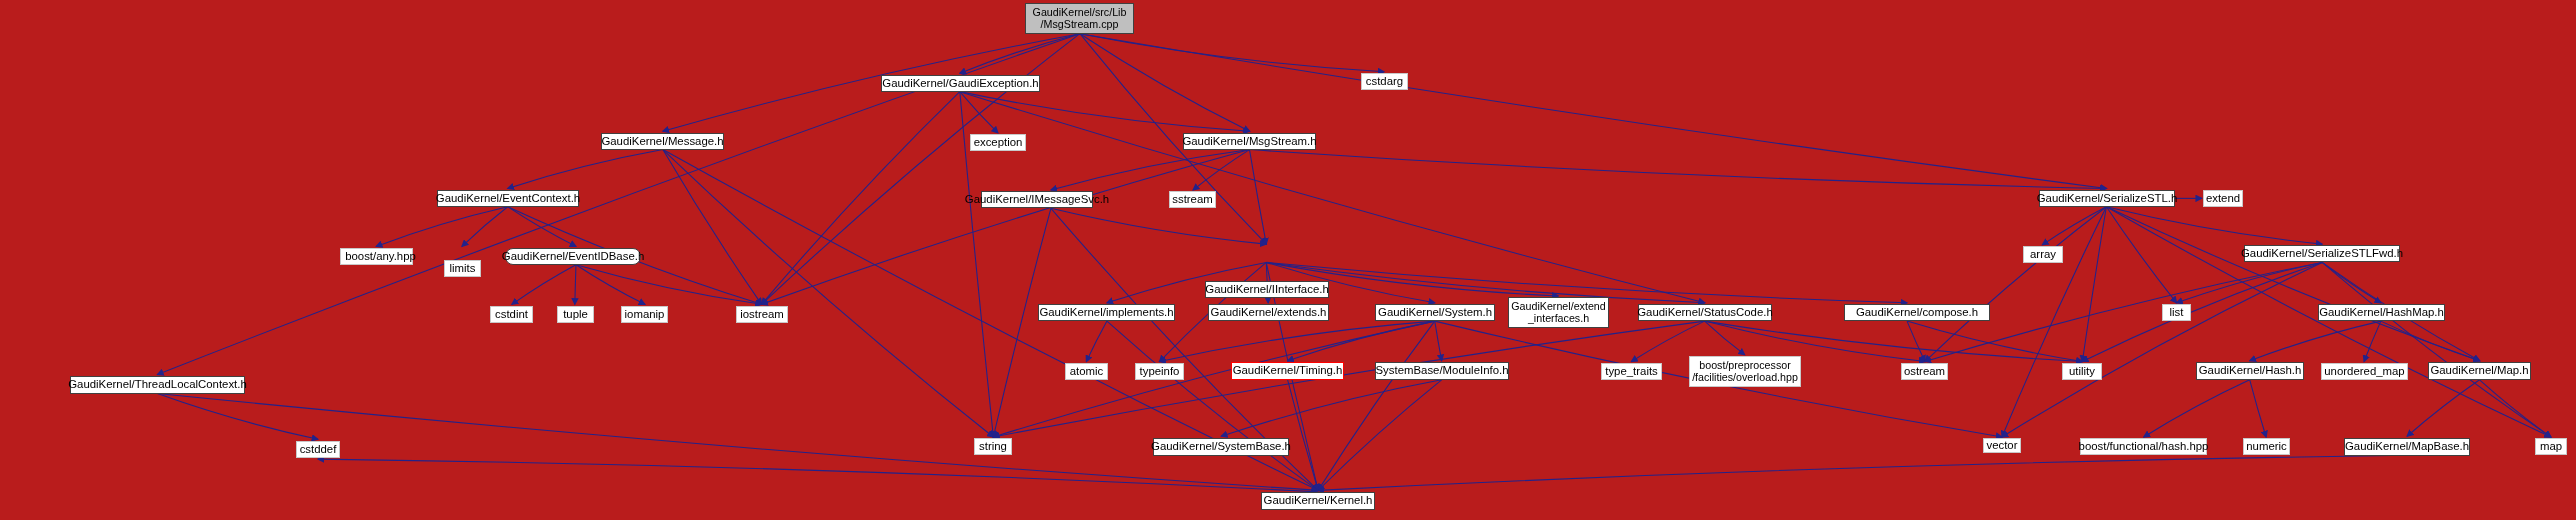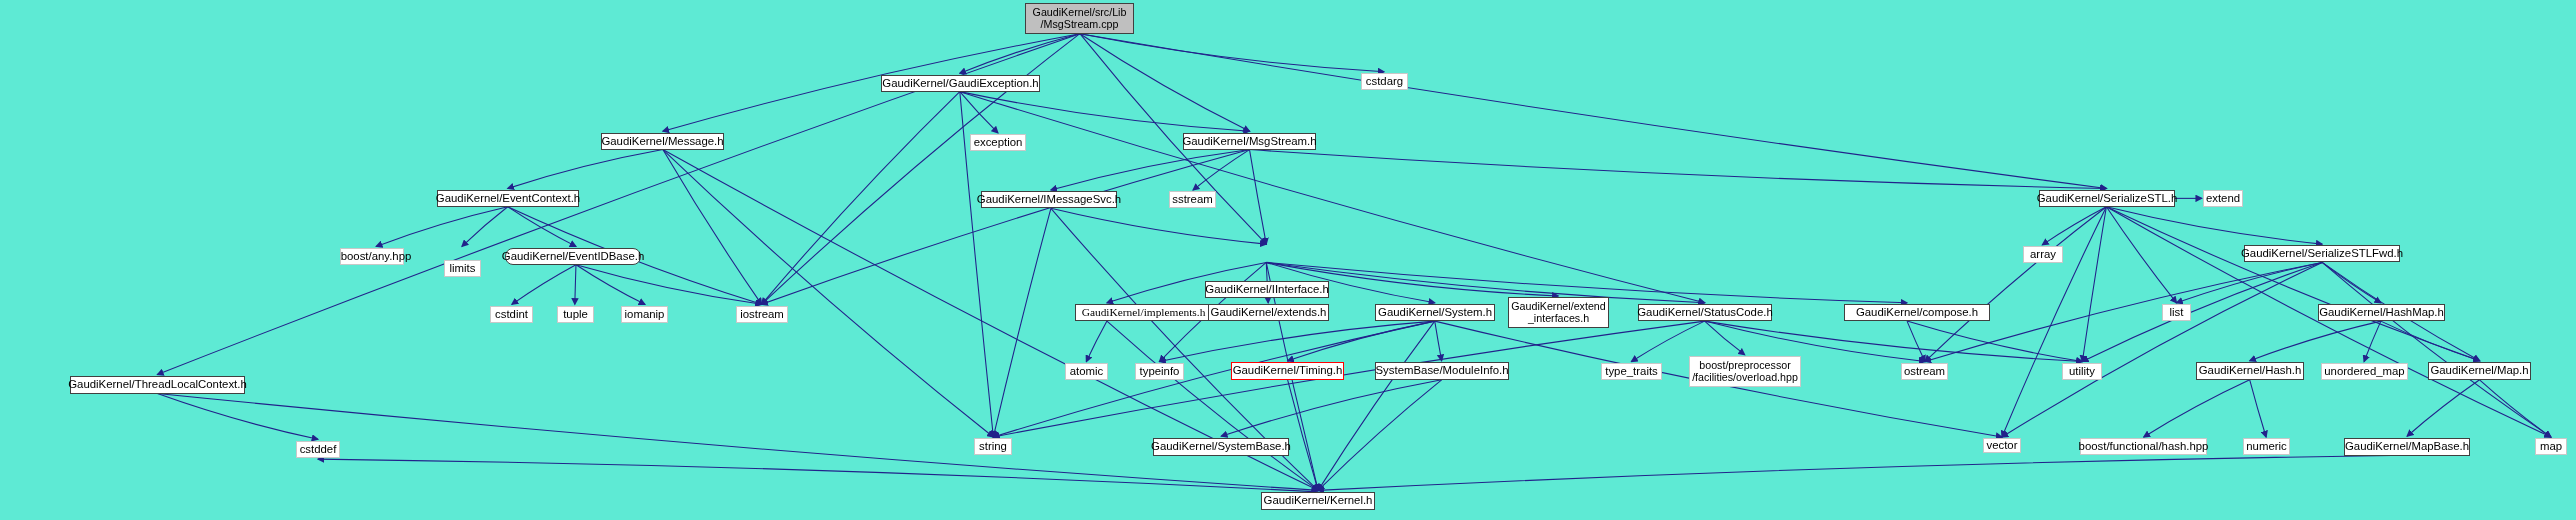--- a/index.html
+++ b/index.html
@@ -7,7 +7,7 @@
     position:relative;
     width:2576px;
     height:521px;
-    background:#5eead4;
+    background:#b91c1c;
     font-family:"Liberation Sans", sans-serif;
     overflow:hidden;
   }

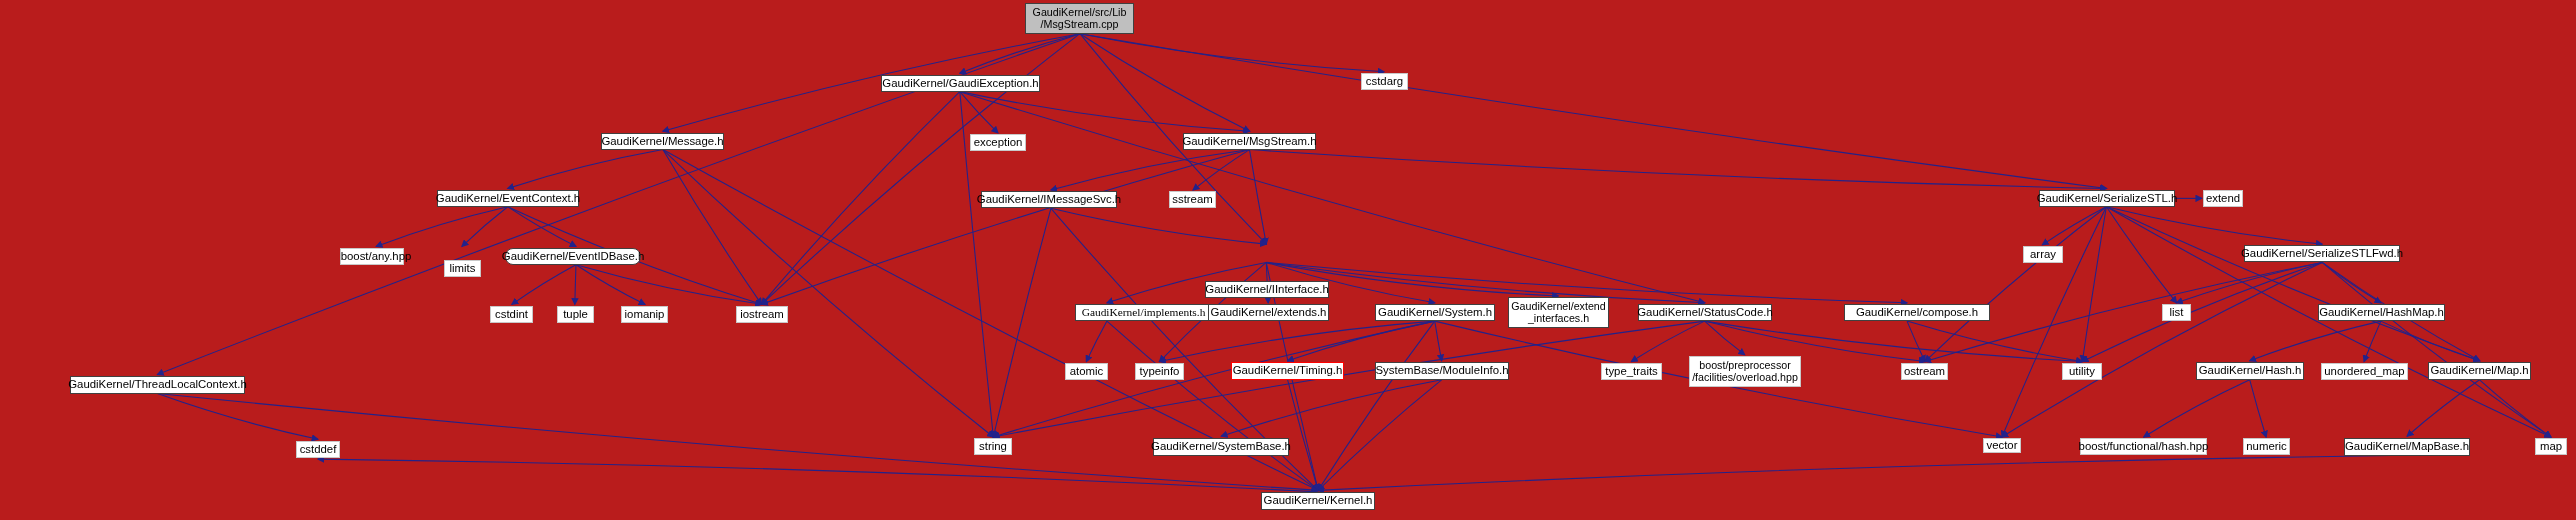--- a/index.html
+++ b/index.html
@@ -145,7 +145,7 @@
       <div class="node sys" style="left: 970px; top: 134px; width: 56px; height: 17px;">exception</div>
       <div class="node hdr" style="left: 2039px; top: 190px; width: 136px; height: 17px;">GaudiKernel/SerializeSTL.h</div>
       <div class="node sys" style="left: 2203px; top: 190px; width: 40px; height: 17px;">extend</div>
-      <div class="node hdr" style="left: 981px; top: 191px; width: 136px; height: 17px;">GaudiKernel/IMessageSvc.h</div>
+      <div class="node hdr" style="left: 981px; top: 191px; width: 112px; height: 17px;">GaudiKernel/IMessageSvc.h</div>
       <div class="node sys" style="left: 1169px; top: 191px; width: 47px; height: 17px;">sstream</div>
       <div class="node hdr" style="left: 437px; top: 190px; width: 142px; height: 17px;">GaudiKernel/EventContext.h</div>
       <div class="node hdr" style="left: 1205px; top: 245px; width: 124px; height: 17px; margin-top: 36px;">GaudiKernel/IInterface.h</div>

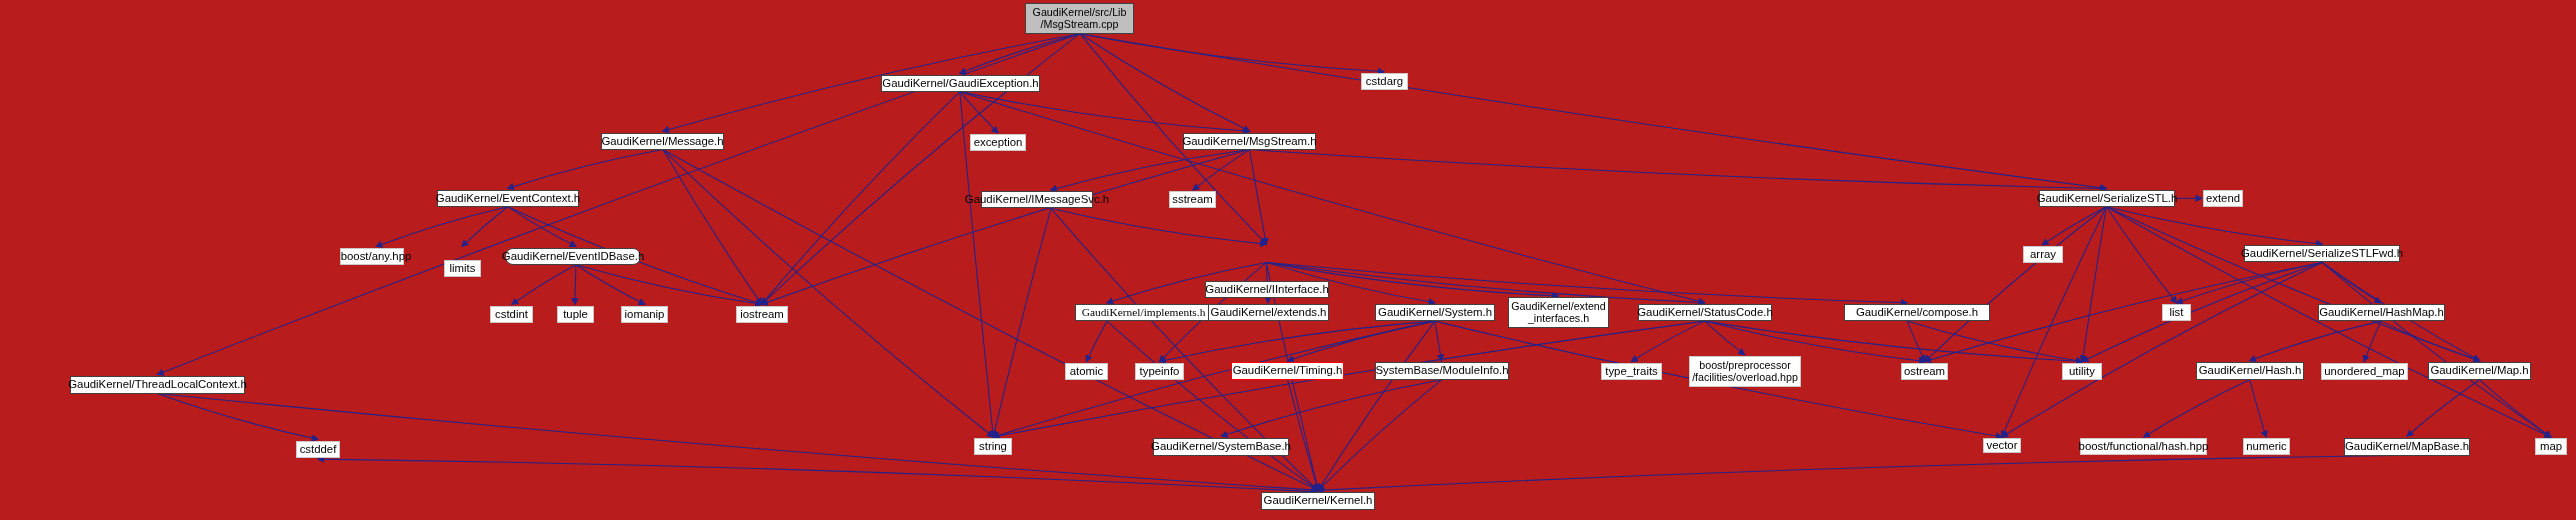--- a/index.html
+++ b/index.html
@@ -152,7 +152,7 @@
       <div class="node hdr" style="left: 2244px; top: 245px; width: 156px; height: 17px; text-align: center;">GaudiKernel/SerializeSTLFwd.h</div>
       <div class="node sys" style="left: 2023px; top: 246px; width: 40px; height: 17px;">array</div>
       <div class="node hdr" style="left: 505px; top: 248px; width: 136px; height: 17px; border-radius: 8px;">GaudiKernel/EventIDBase.h</div>
-      <div class="node sys" style="left: 340px; top: 248px; width: 64px; height: 17px; padding-left: 11px;">boost/any.hpp</div>
+      <div class="node sys" style="left: 340px; top: 248px; width: 73px; height: 17px; padding-left: 11px;">boost/any.hpp</div>
       <div class="node sys" style="left: 444px; top: 260px; width: 37px; height: 17px;">limits</div>
       <div class="node hdr" style="left: 1075px; top: 304px; width: 137px; height: 17px; font-family: Liberation Serif, serif;">GaudiKernel/implements.h</div>
       <div class="node hdr" style="left: 1208px; top: 304px; width: 121px; height: 17px;">GaudiKernel/extends.h</div>

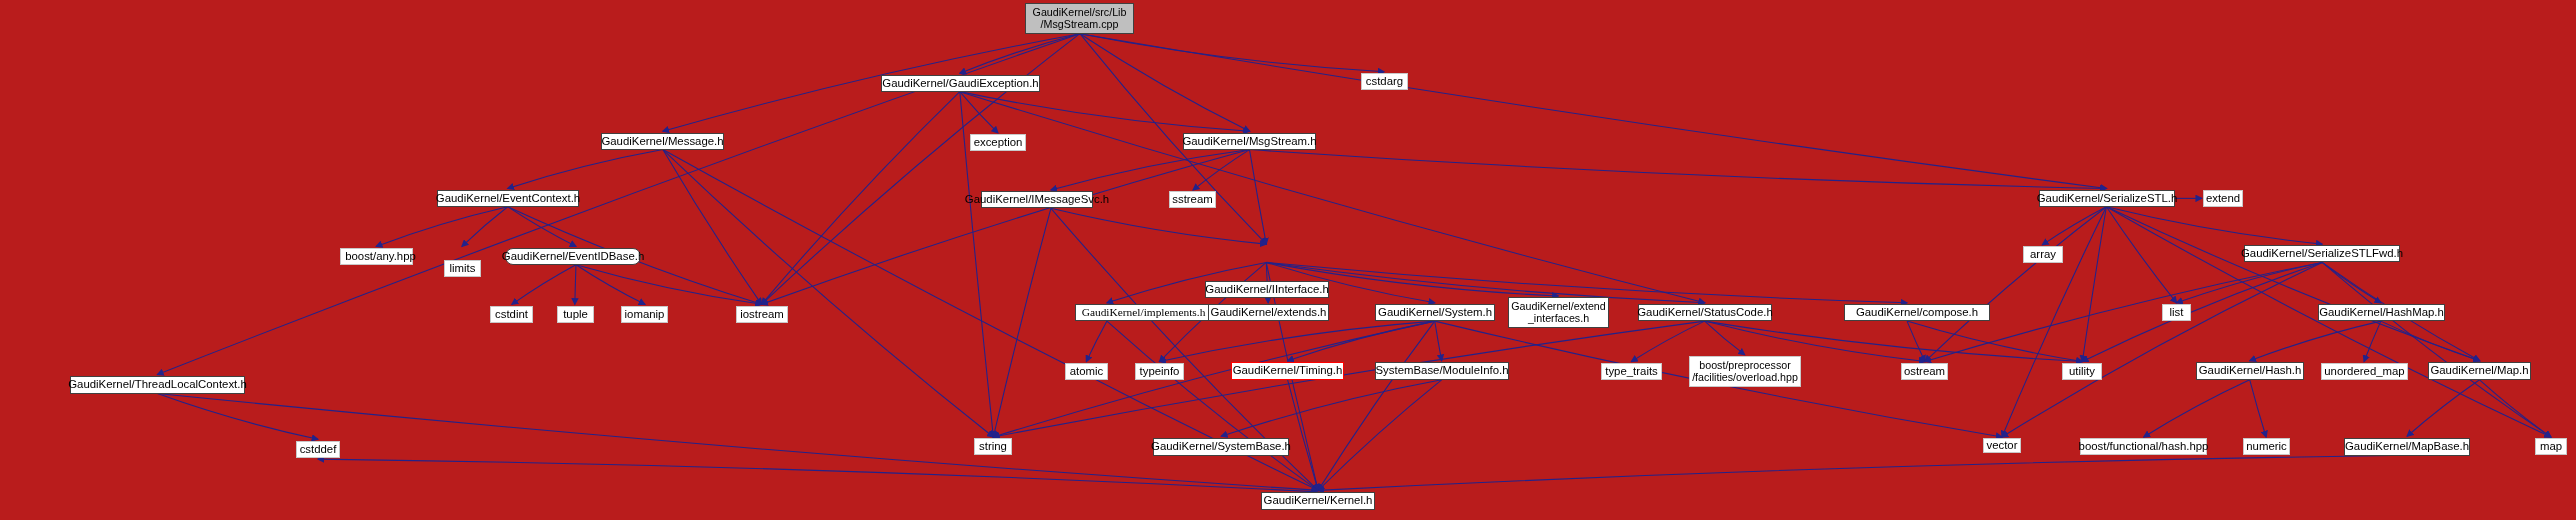--- a/index.html
+++ b/index.html
@@ -154,7 +154,7 @@
       <div class="node hdr" style="left: 505px; top: 248px; width: 136px; height: 17px; border-radius: 8px;">GaudiKernel/EventIDBase.h</div>
       <div class="node sys" style="left: 340px; top: 248px; width: 73px; height: 17px; padding-left: 11px;">boost/any.hpp</div>
       <div class="node sys" style="left: 444px; top: 260px; width: 37px; height: 17px;">limits</div>
-      <div class="node hdr" style="left: 1075px; top: 304px; width: 137px; height: 17px; font-family: Liberation Serif, serif;">GaudiKernel/implements.h</div>
+      <div class="node hdr" style="left: 1038px; top: 304px; width: 137px; height: 17px;">GaudiKernel/implements.h</div>
       <div class="node hdr" style="left: 1208px; top: 304px; width: 121px; height: 17px;">GaudiKernel/extends.h</div>
       <div class="node hdr" style="left: 1375px; top: 304px; width: 120px; height: 17px;">GaudiKernel/System.h</div>
       <div class="node hdr" style="left: 1508px; top: 297px; width: 101px; height: 30.5px; font-size: 10.7px;">GaudiKernel/extend

